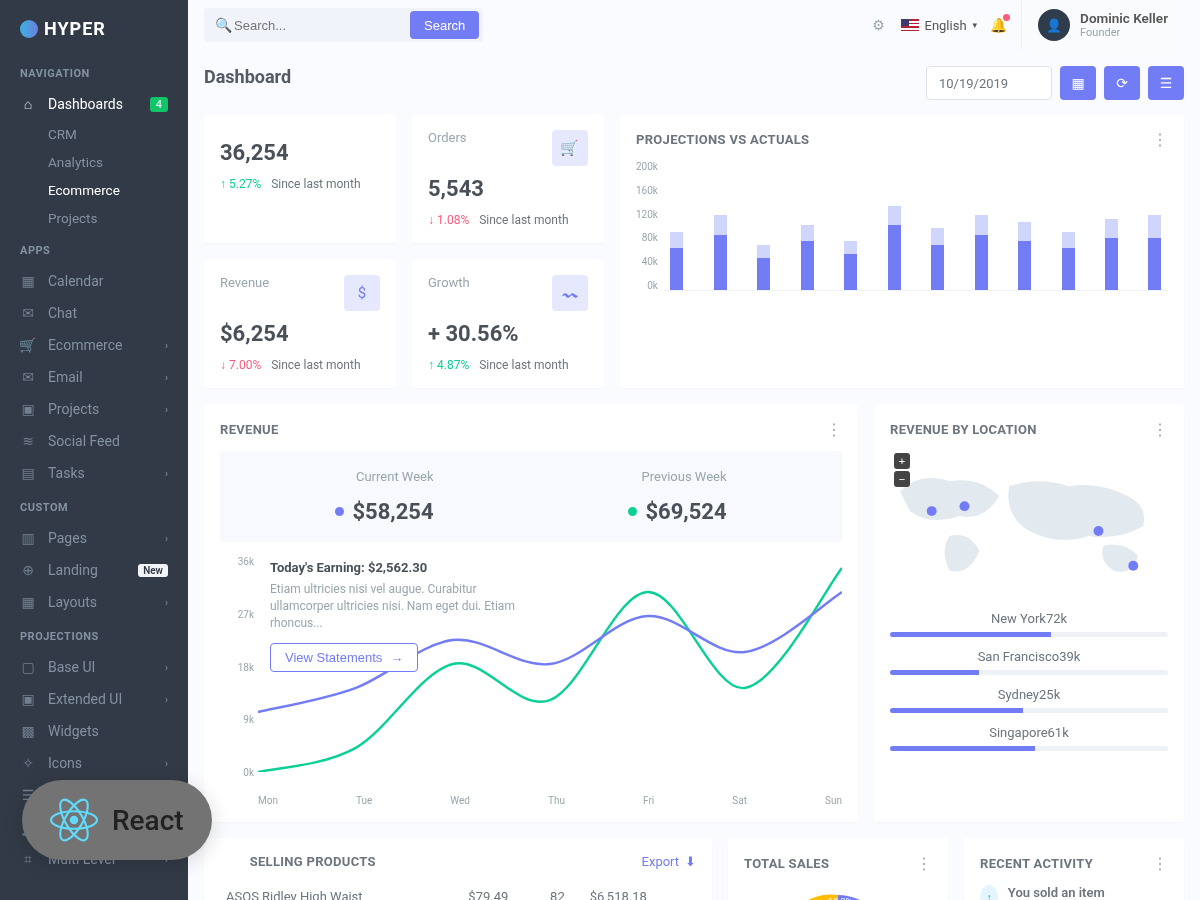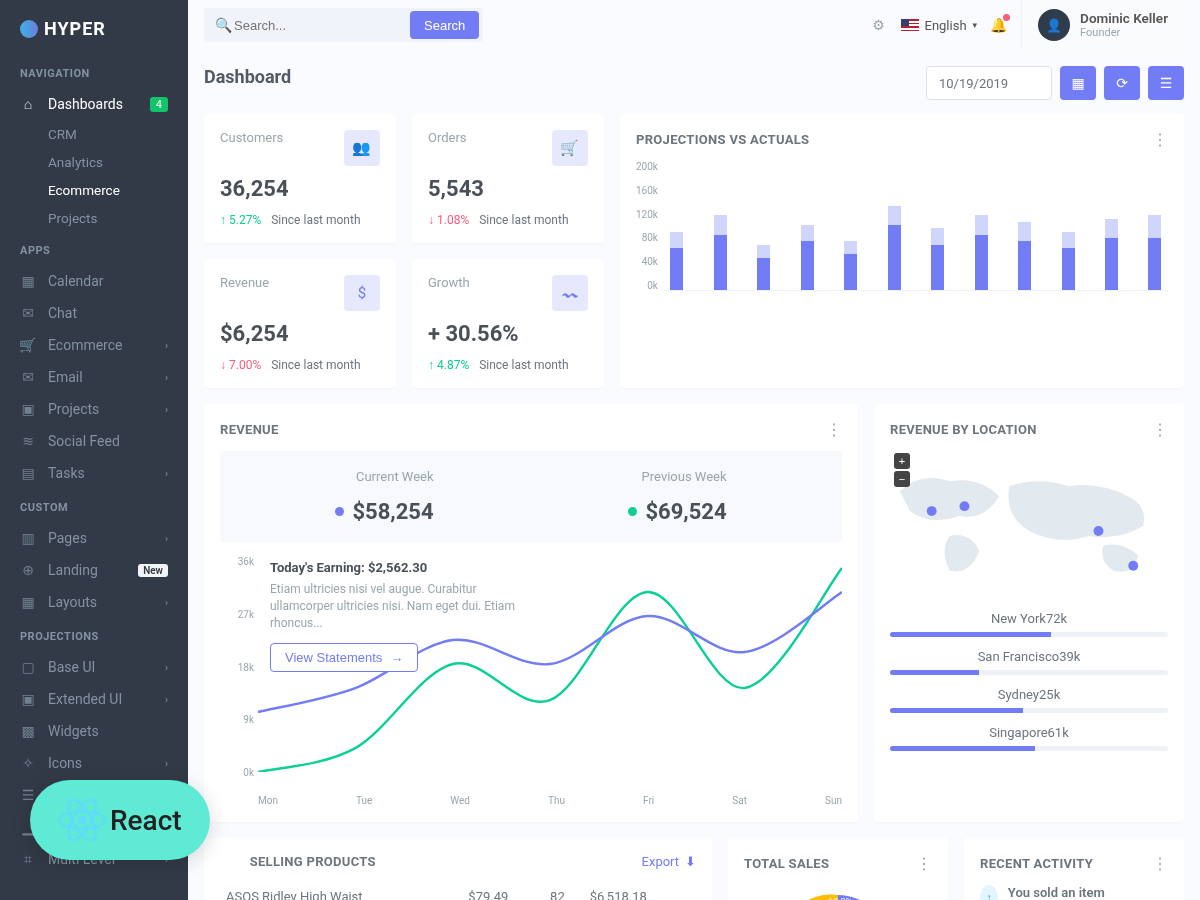--- a/index.html
+++ b/index.html
@@ -253,10 +253,6 @@
         <div style="flex:0 0 400px; display:flex; flex-direction:column; gap:16px;">
           <div class="grid-row" style="margin-bottom:0;">
             <div class="stat-card">
-              <div class="stat-head">
-                  <span class="stat-title">Customers</span>
-                  <div class="stat-icon">👥</div>
-                </div>
               <div class="stat-value">36,254</div>
               <div class="stat-foot">
                   <span class="up">↑ <span>5.27%</span></span>

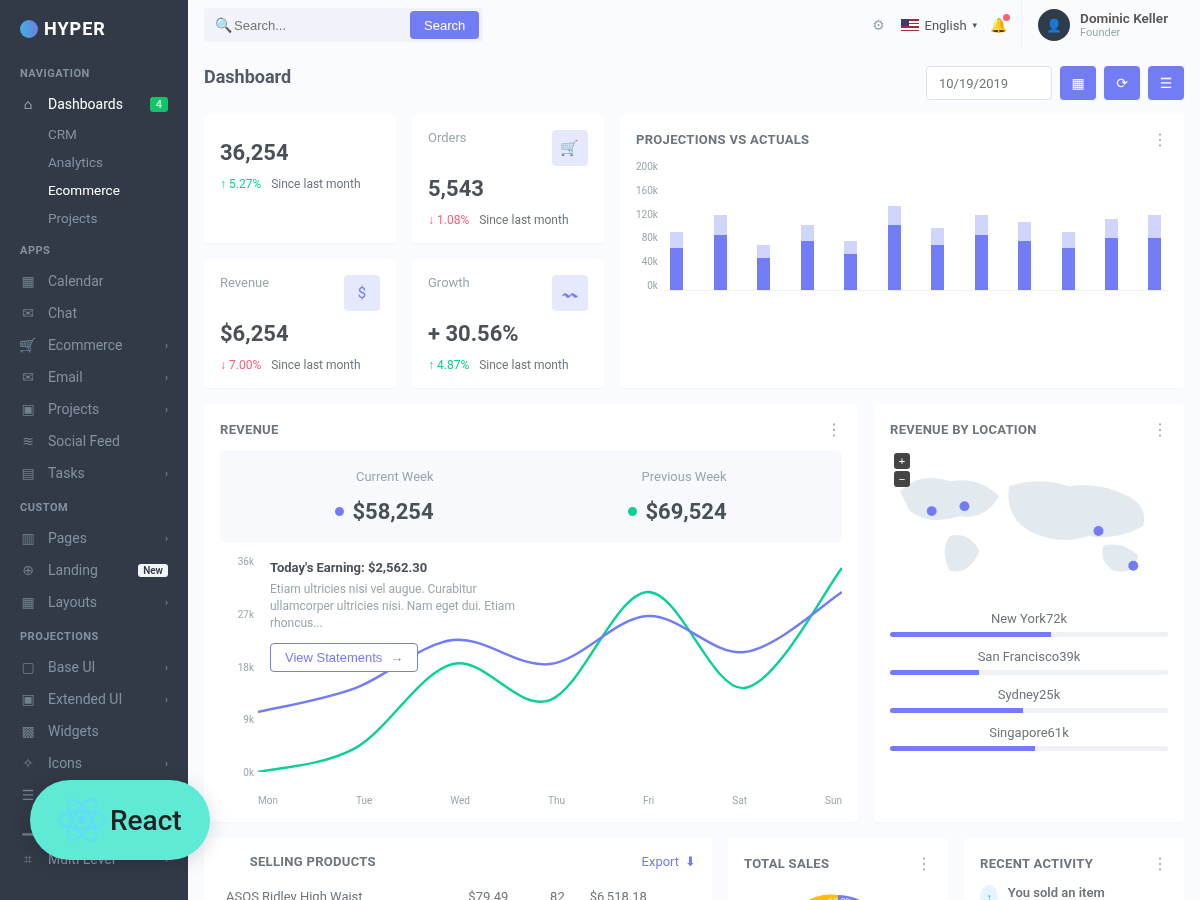--- a/index.html
+++ b/index.html
@@ -95,7 +95,7 @@
 .act-title { color:#6c757d; font-weight:600; font-size:13px; }
 .act-desc { font-size:12px; color:#98a6ad; }
 
-.react-pill { position:absolute; left:30px; bottom:40px; background:#5eead4; border-radius:50px; box-shadow:0 4px 20px rgba(0,0,0,0.15); padding:16px 28px; display:flex; align-items:center; gap:4px; z-index:10;}
+.react-pill { position:absolute; left:22px; bottom:40px; background:#737373; border-radius:50px; box-shadow:0 4px 20px rgba(0,0,0,0.15); padding:16px 28px; display:flex; align-items:center; gap:14px; z-index:10;}
 .react-pill svg { width:48px; height:48px; }
 .react-pill .txt { font-size:28px; font-weight:500; color:#222; }
 .sidebar::-webkit-scrollbar{width:0;}

